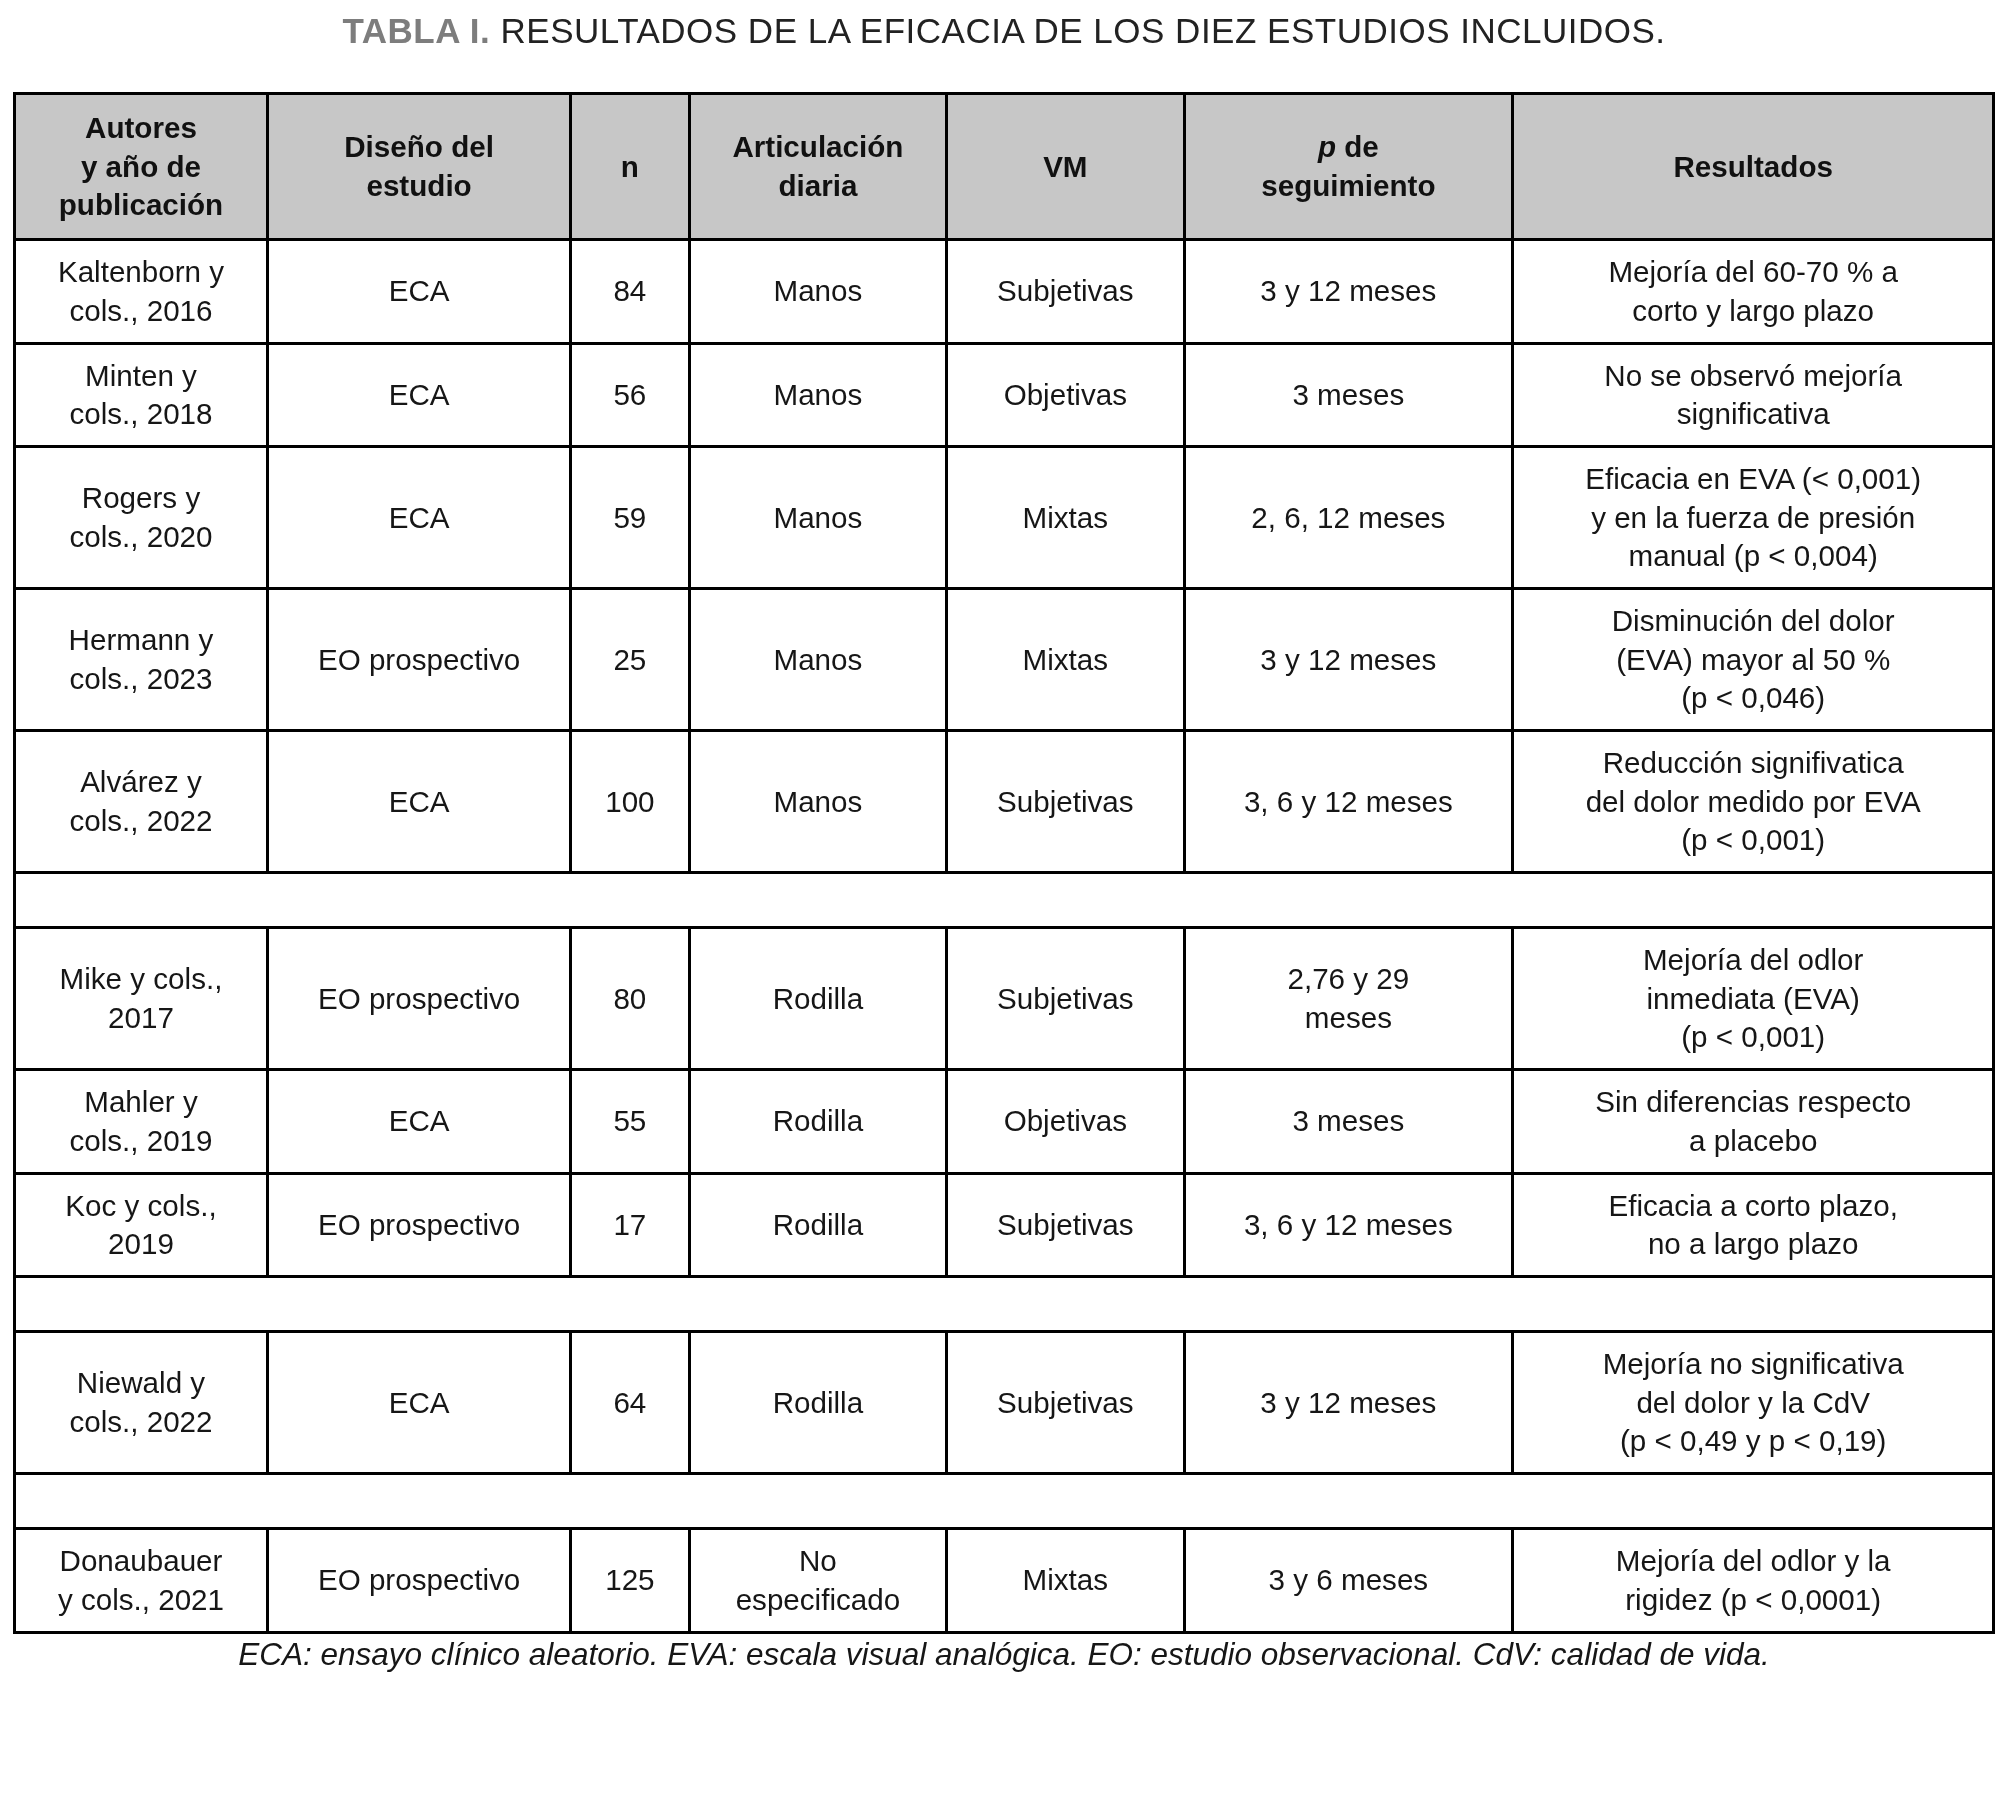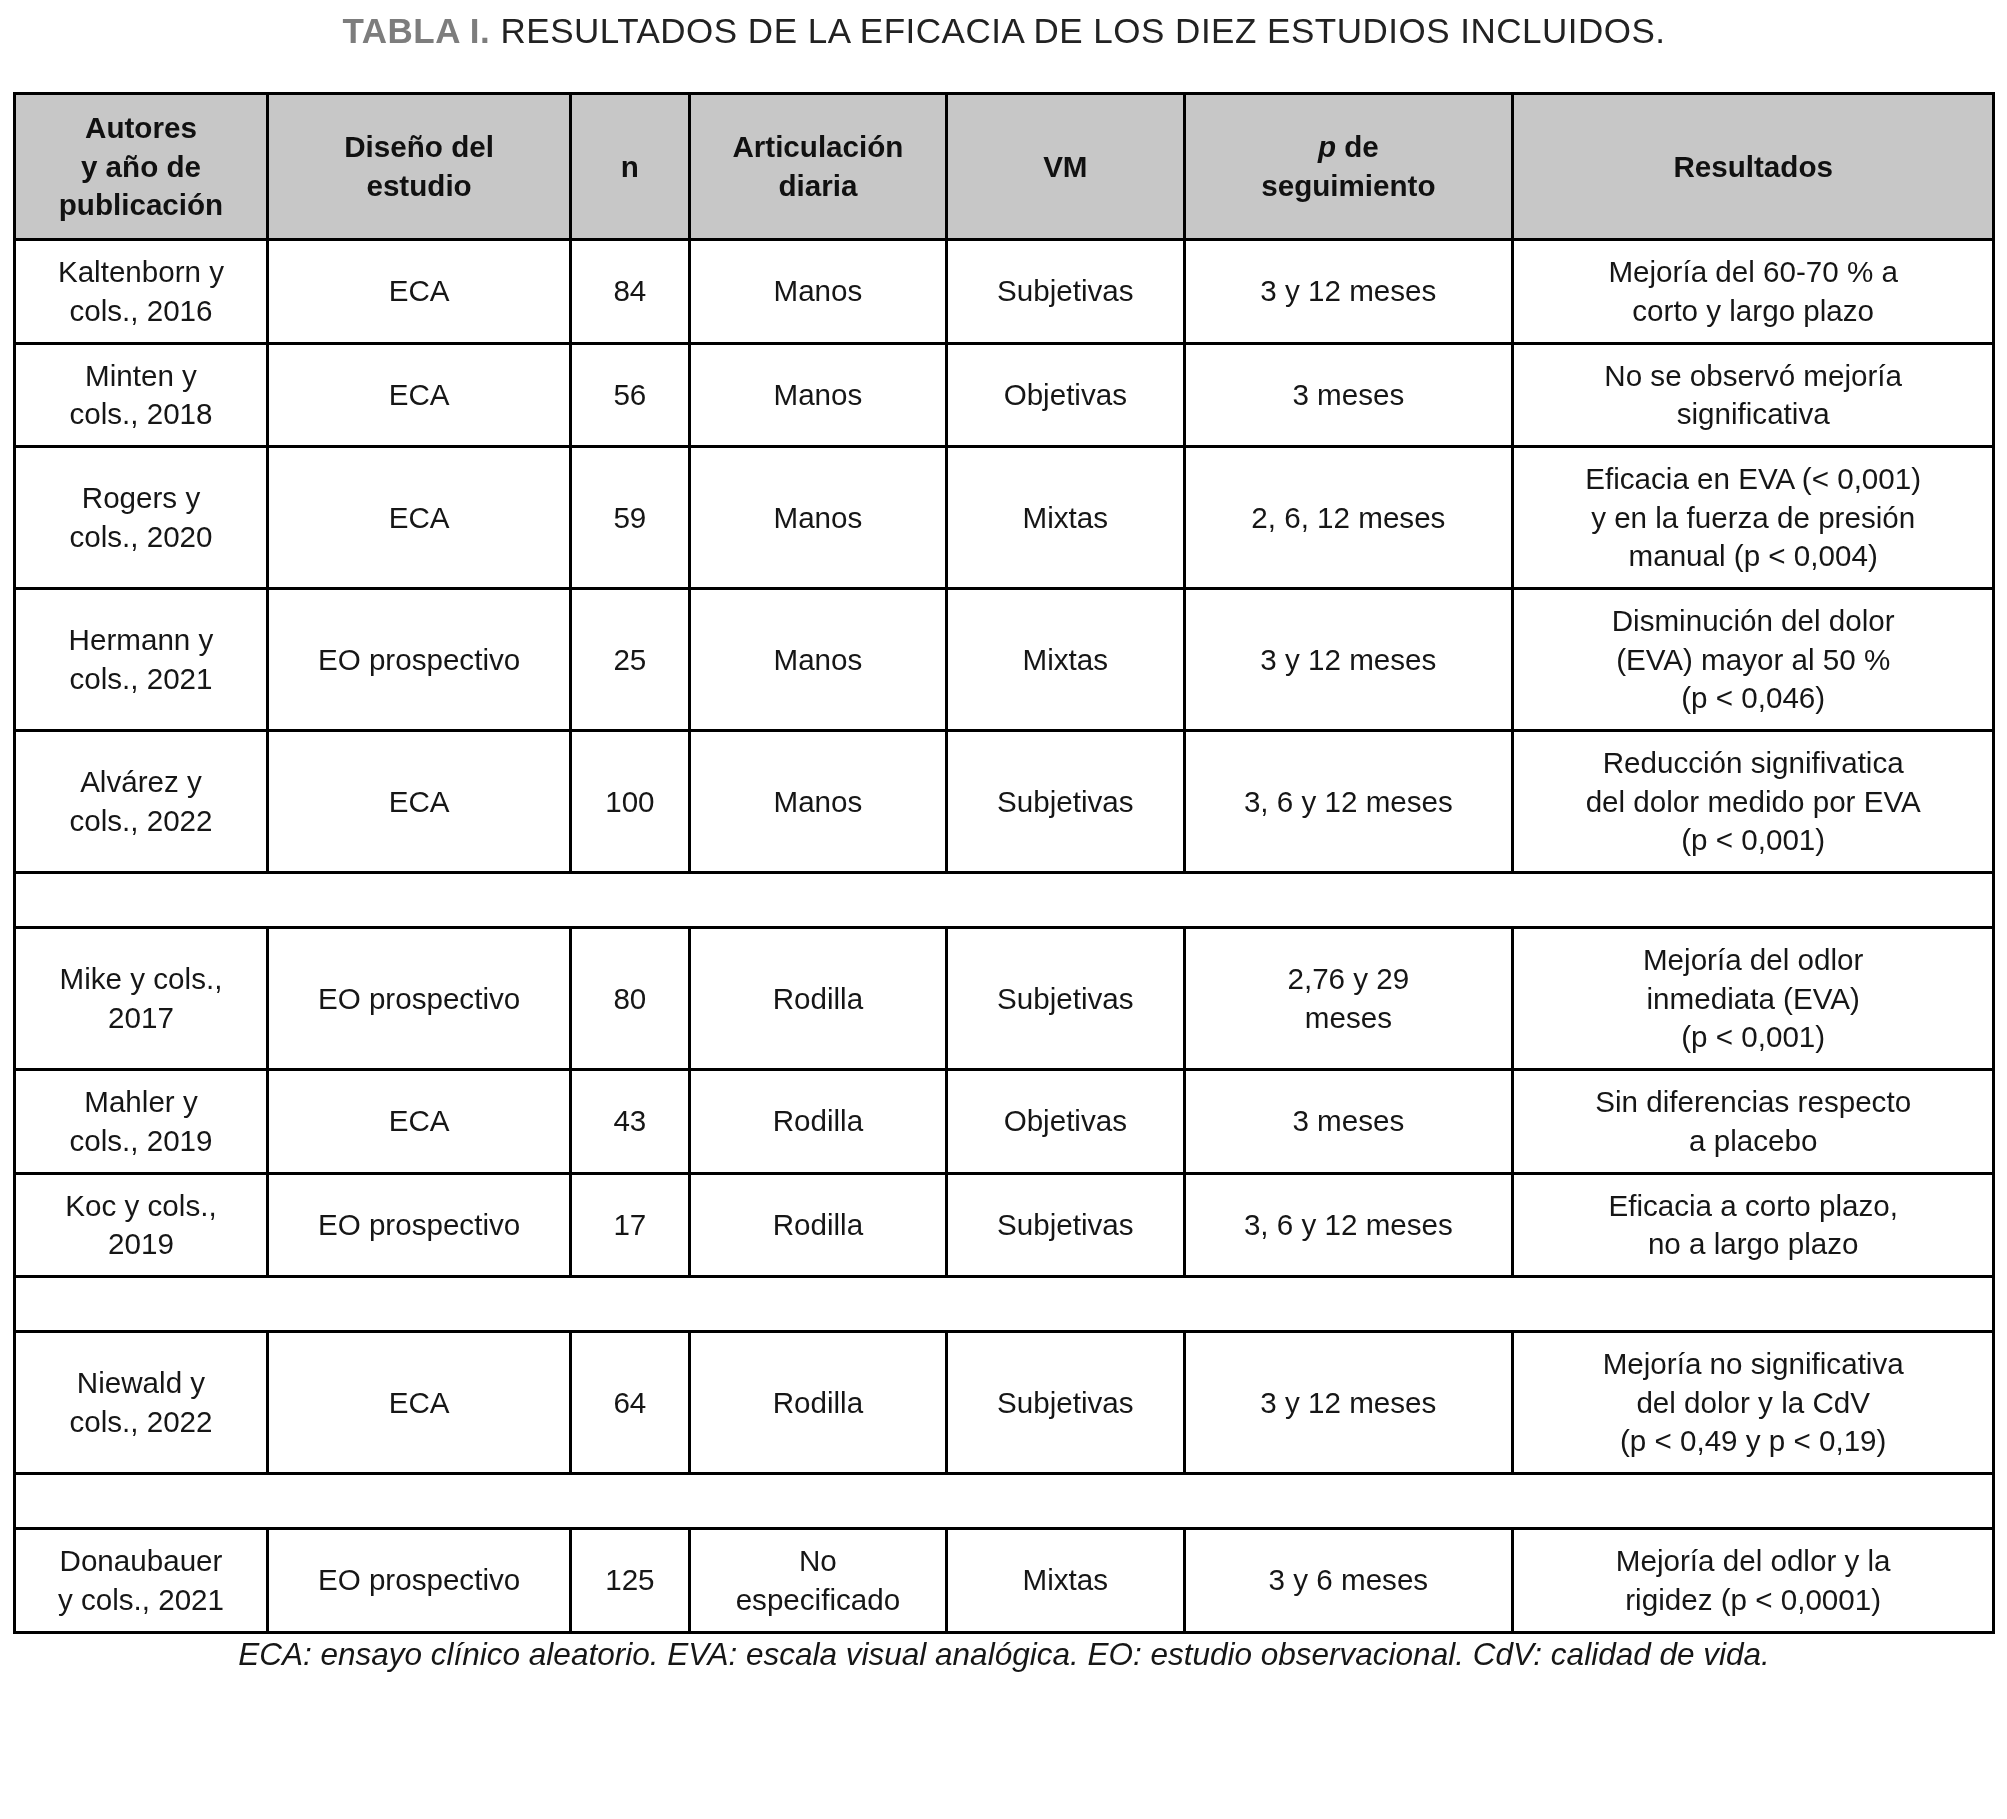--- a/index.html
+++ b/index.html
@@ -147,7 +147,7 @@
 
       <tr>
         <td class="autores">Hermann y
-cols., 2021</td>
+cols., 2023</td>
         <td>EO prospectivo</td>
         <td>25</td>
         <td>Manos</td>

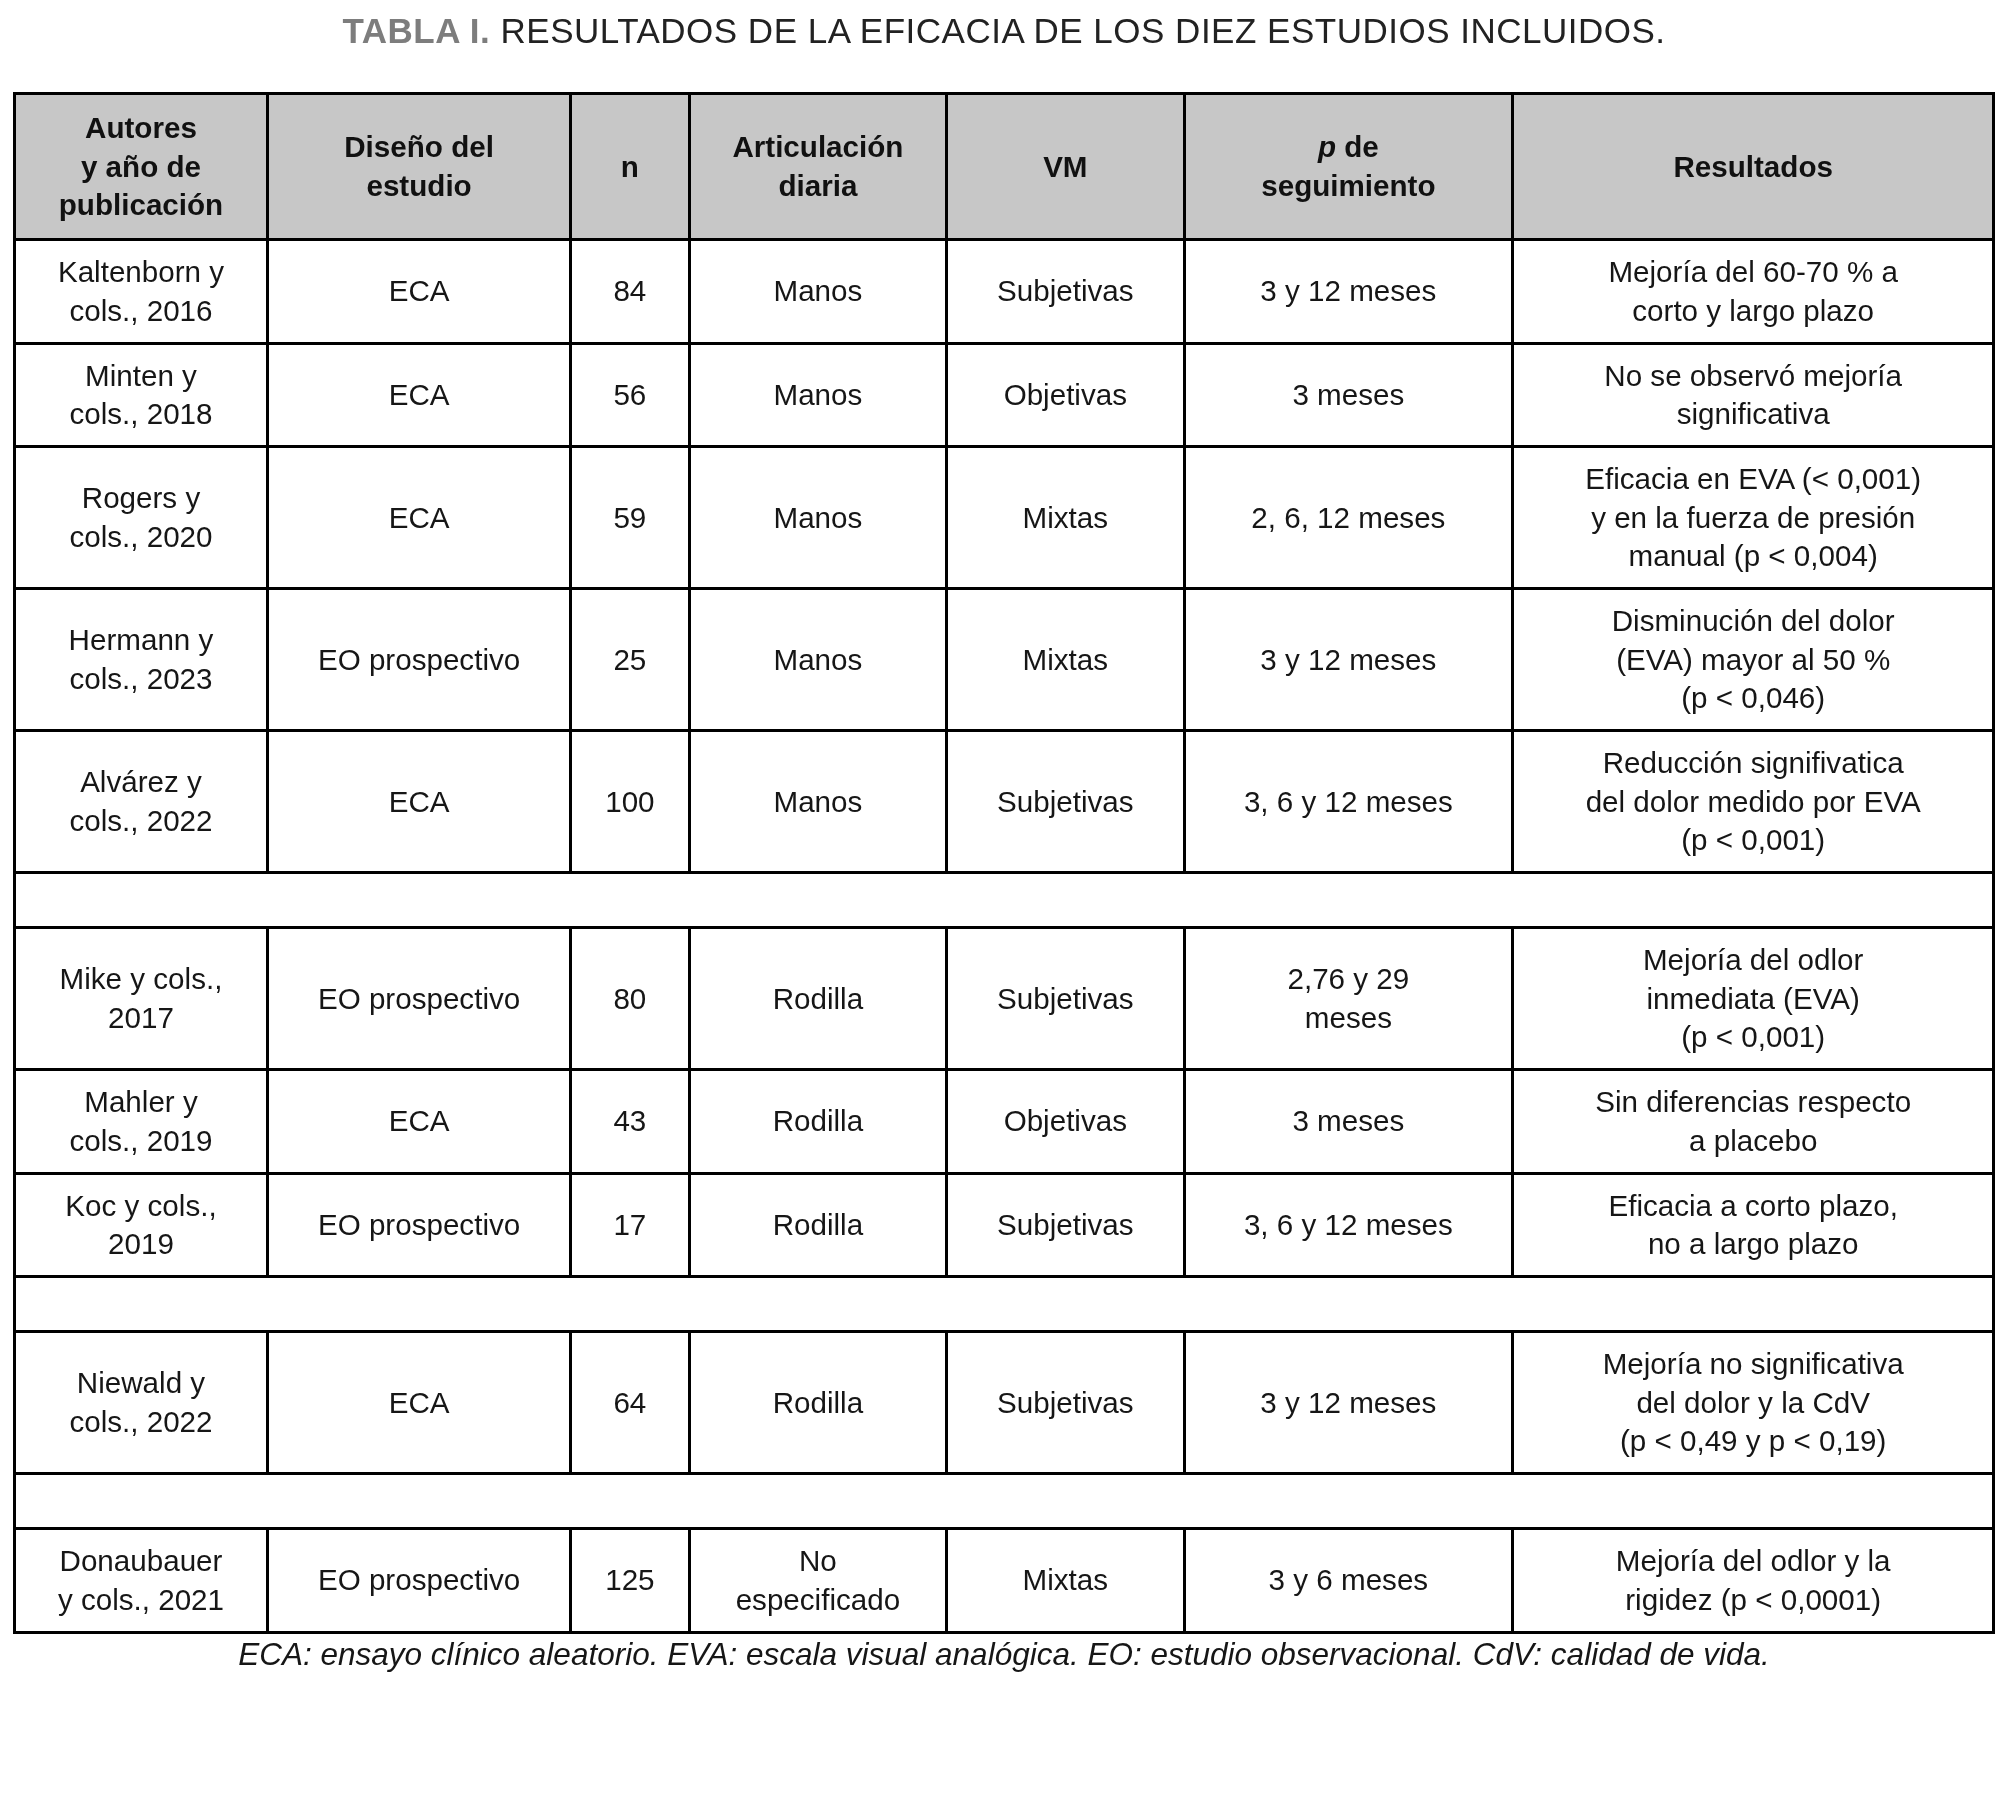--- a/index.html
+++ b/index.html
@@ -193,7 +193,7 @@
         <td class="autores">Mahler y
 cols., 2019</td>
         <td>ECA</td>
-        <td>43</td>
+        <td>55</td>
         <td>Rodilla</td>
         <td>Objetivas</td>
         <td>3 meses</td>

